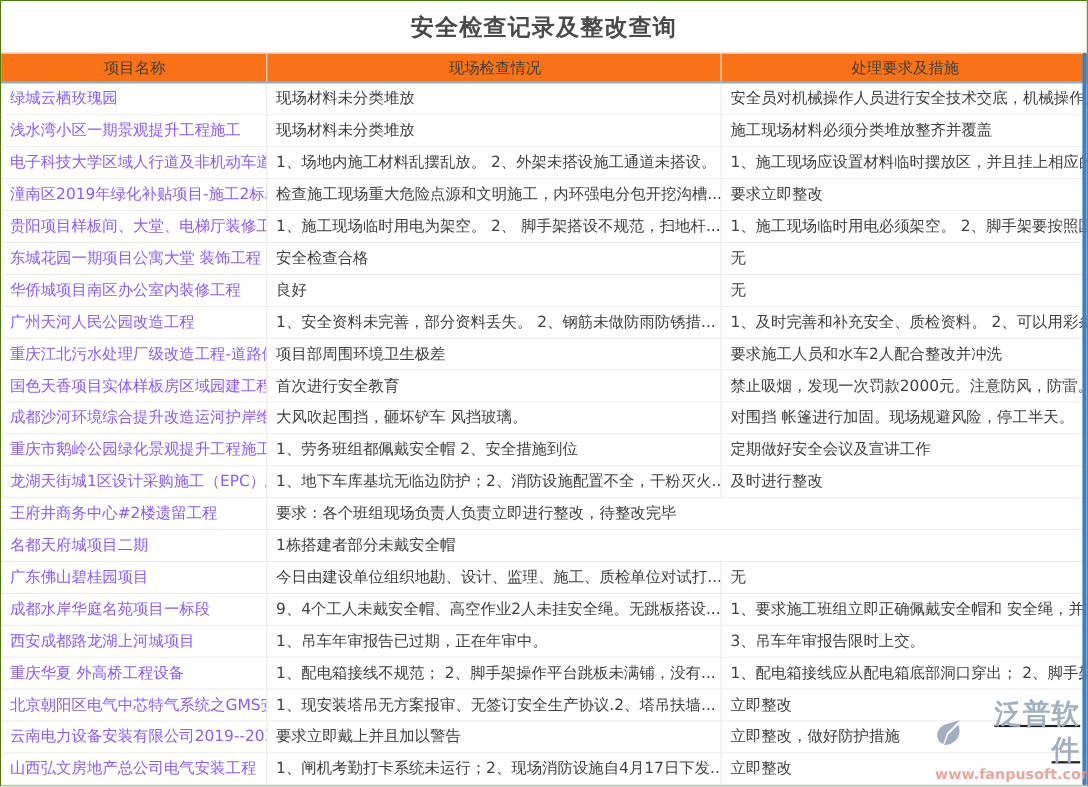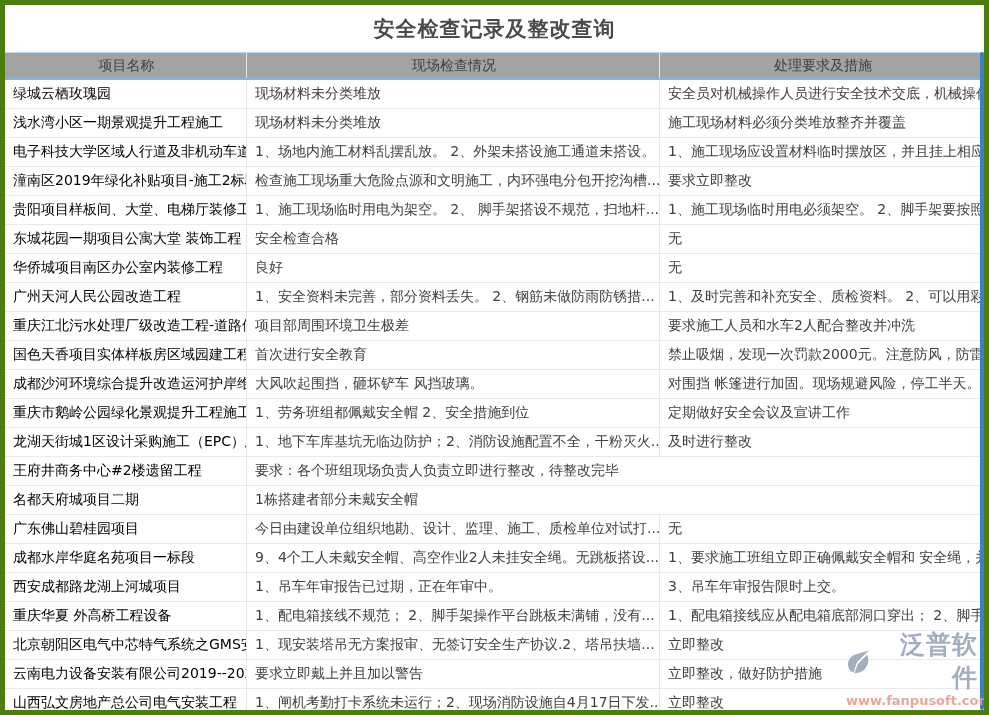--- a/index.html
+++ b/index.html
@@ -7,7 +7,7 @@
   body { font-family:"DejaVu Sans","Liberation Sans",sans-serif; }
   .page {
     position:relative; width:989px; height:715px;
-    border:5px solid #4d7c0f; background:#fff; overflow:hidden;
+    border:1px solid #4d7c0f; background:#fff; overflow:hidden;
   }
   .title-bar {
     height:47px; display:flex; align-items:center; justify-content:center;

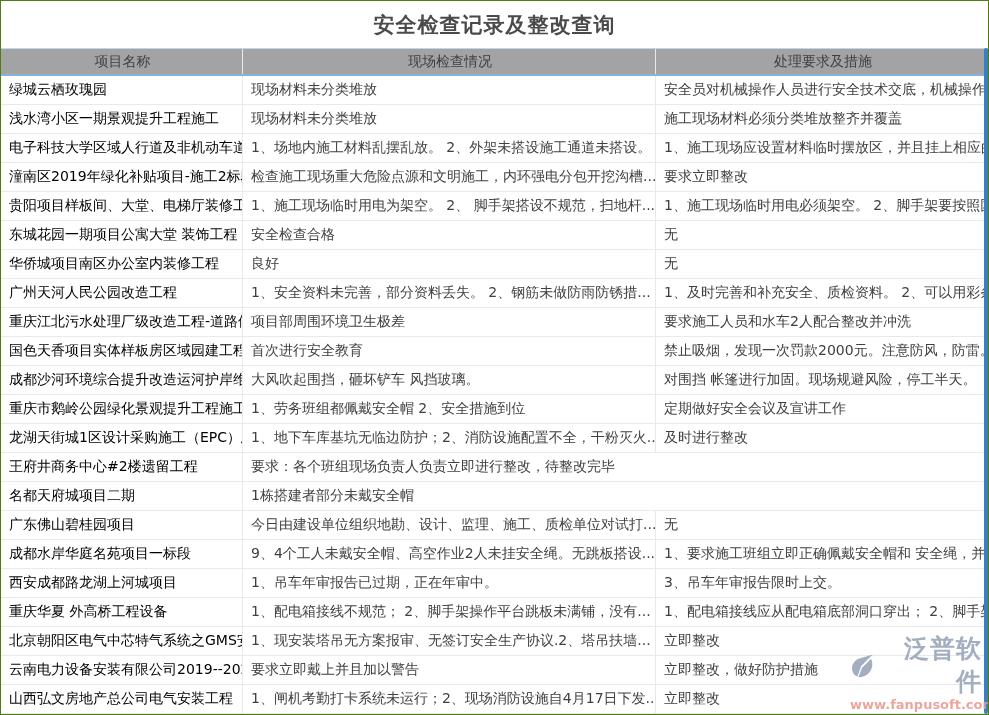--- a/index.html
+++ b/index.html
@@ -19,7 +19,7 @@
     height:29px; border-bottom:1px solid #e9e9e9; background:#fff;
   }
   .t-header {
-    height:28px; background:#a3a3a3;
+    height:28px; background:#f97316;
     border-top:1px solid #bcd8ee; border-bottom:2px solid #86b3dc;
   }
   .t-header .cell {

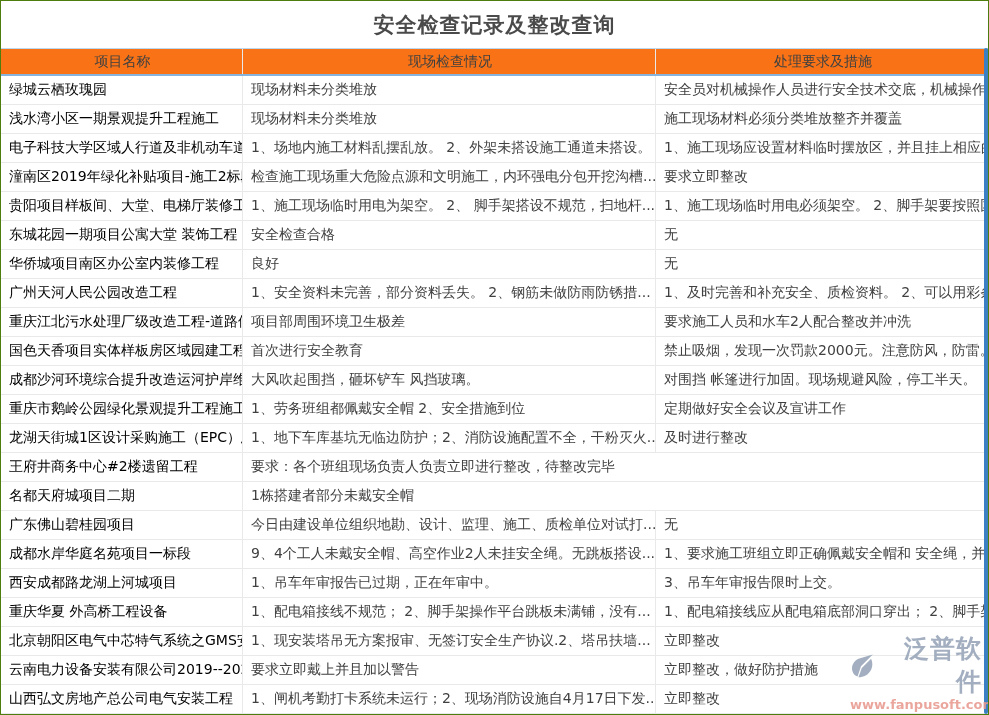--- a/index.html
+++ b/index.html
@@ -34,7 +34,7 @@
     overflow:hidden; white-space:nowrap;
   }
   .t-row .cell:last-child { border-right:none; }
-  .cell.project { color:#000000; cursor:pointer; }
+  .cell.project { color:#8b5cf6; cursor:pointer; }
   .scrollbar-strip {
     position:absolute; top:47px; right:0; bottom:0; width:4px;
     background:#3c80c4; border-radius:2px;

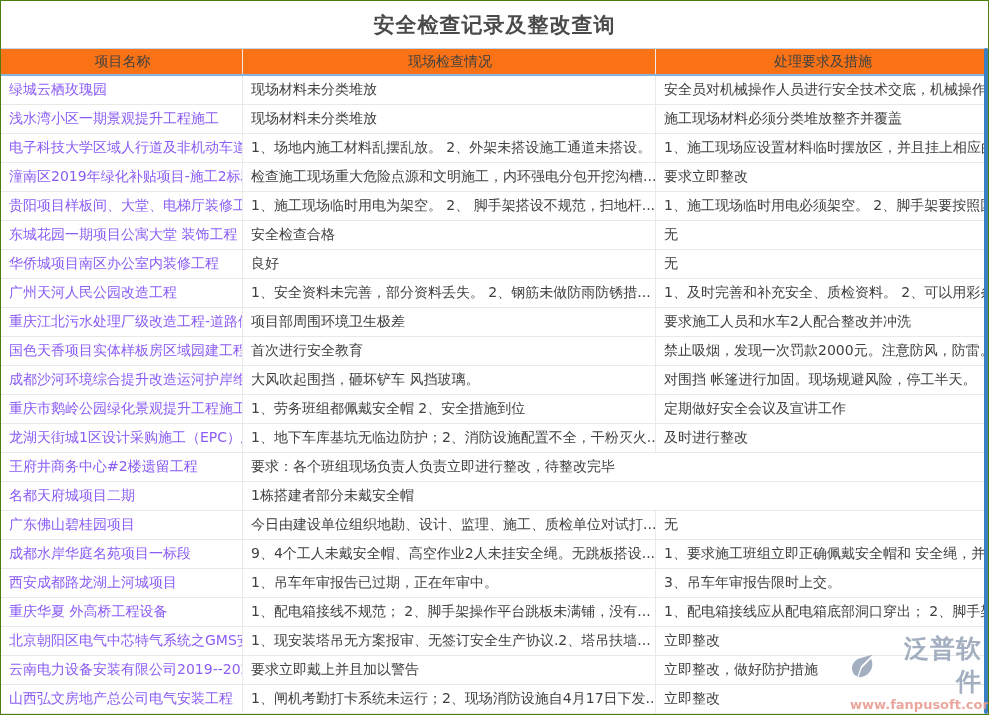--- a/index.html
+++ b/index.html
@@ -43,7 +43,7 @@
     position:absolute; right:6px; bottom:2px; width:132px;
     text-align:right; opacity:0.88; pointer-events:none;
   }
-  .wm-top { display:flex; align-items:center; justify-content:flex-end; gap:2px; }
+  .wm-top { display:flex; align-items:center; justify-content:flex-end; gap:2px;text-decoration:underline; }
   .wm-brand { font-size:25px; font-weight:bold; color:#97a5b8; letter-spacing:1px; }
   .wm-logo { width:27px; height:27px; flex:0 0 auto; }
   .wm-url { font-size:13px; font-weight:bold; color:#e89a90; line-height:14px; }

